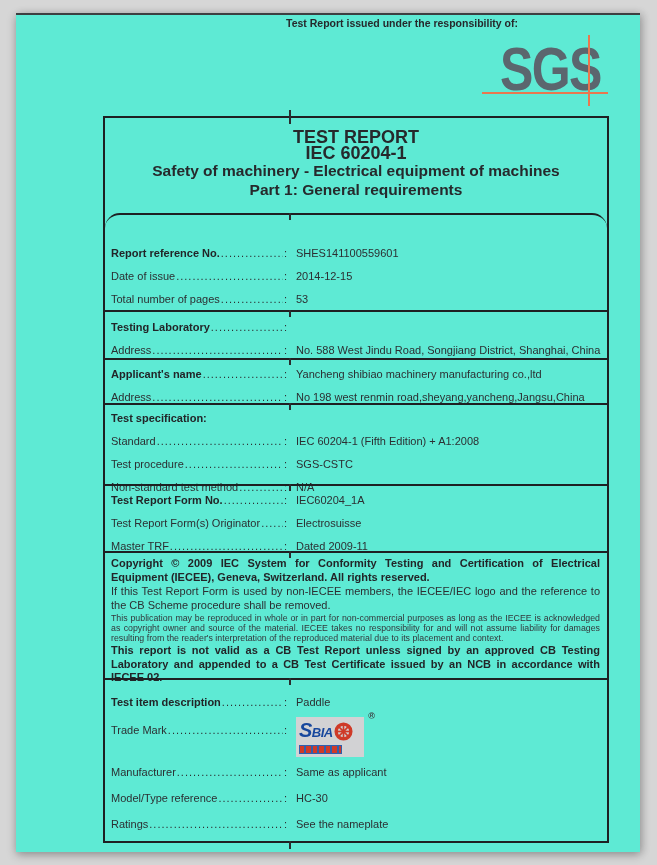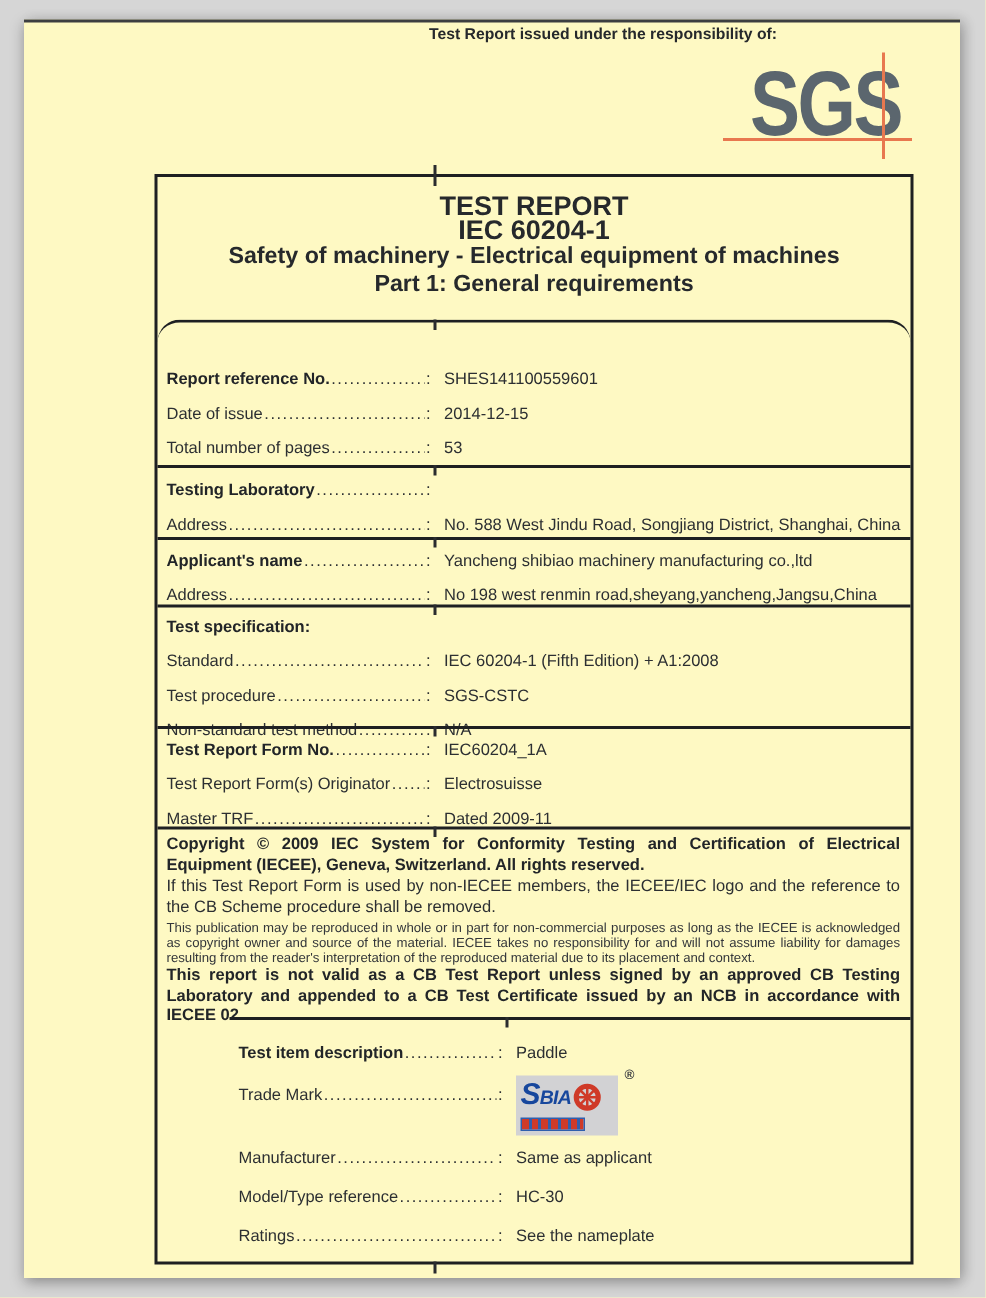--- a/index.html
+++ b/index.html
@@ -16,7 +16,7 @@
   .page{
     position:absolute;left:16px;top:13px;
     width:624px;height:839px;
-    background:#fef9c3;
+    background:#5eead4;
     box-shadow:0 3px 9px rgba(0,0,0,.28), 3px 0 8px rgba(0,0,0,.12);
   }
   .page-topline{

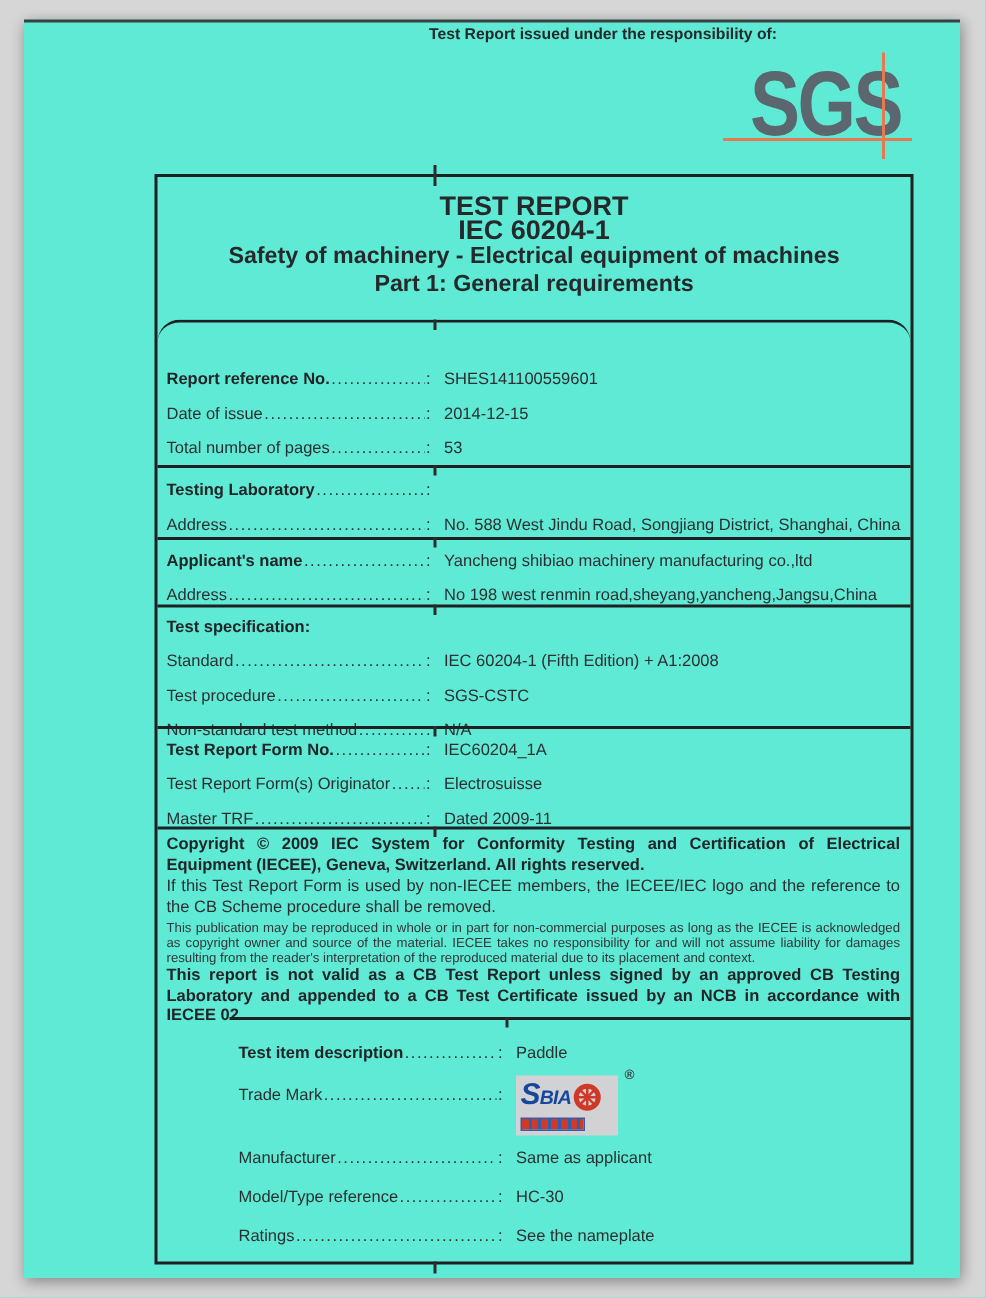--- a/index.html
+++ b/index.html
@@ -75,7 +75,7 @@
   .sec-3{height:81px;padding-top:2px;}
   .sec-4{height:67px;padding-top:3px;}
   .sec-5{height:127px;padding:4px 7px 0 6px;}
-  .sec-last{flex:1;padding-top:7px;margin-left:48px;}
+  .sec-last{flex:1;padding-top:7px;}
 
   .row{
     display:flex;align-items:baseline;

